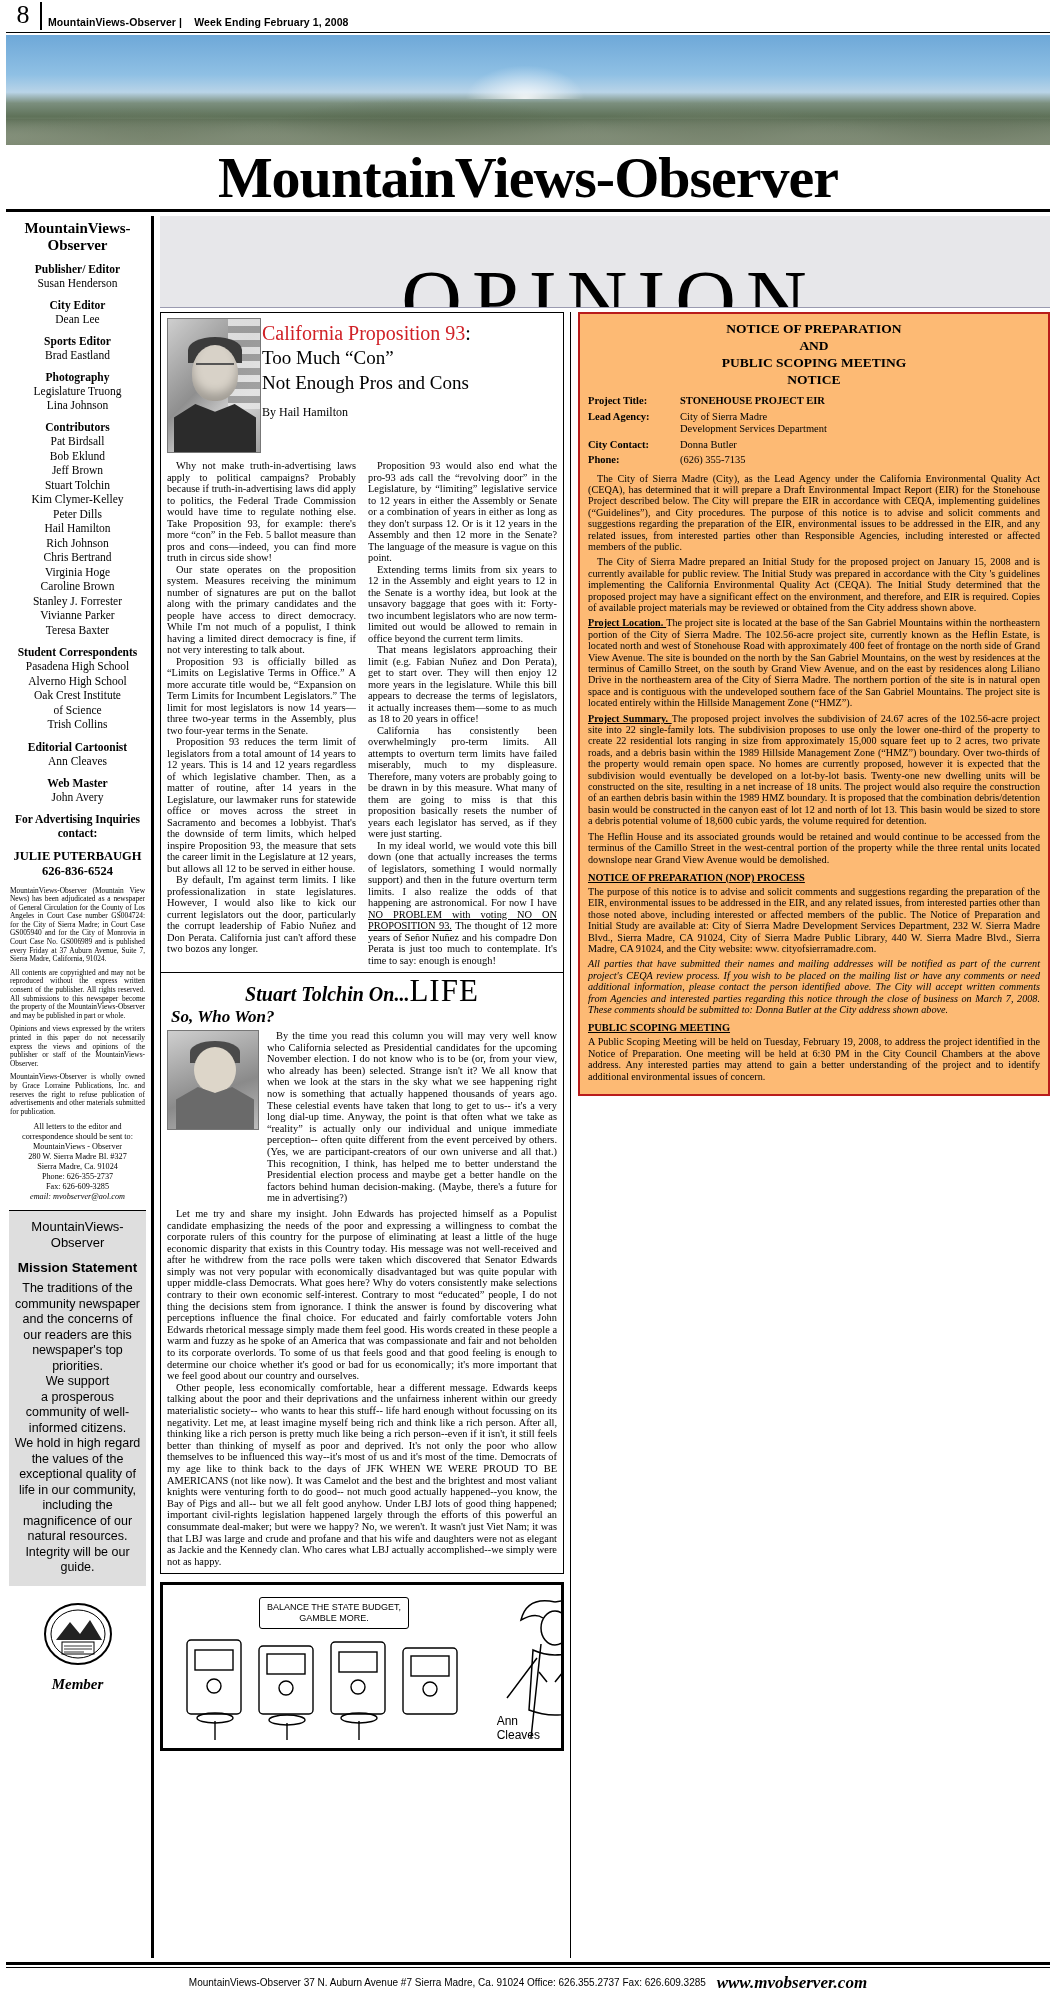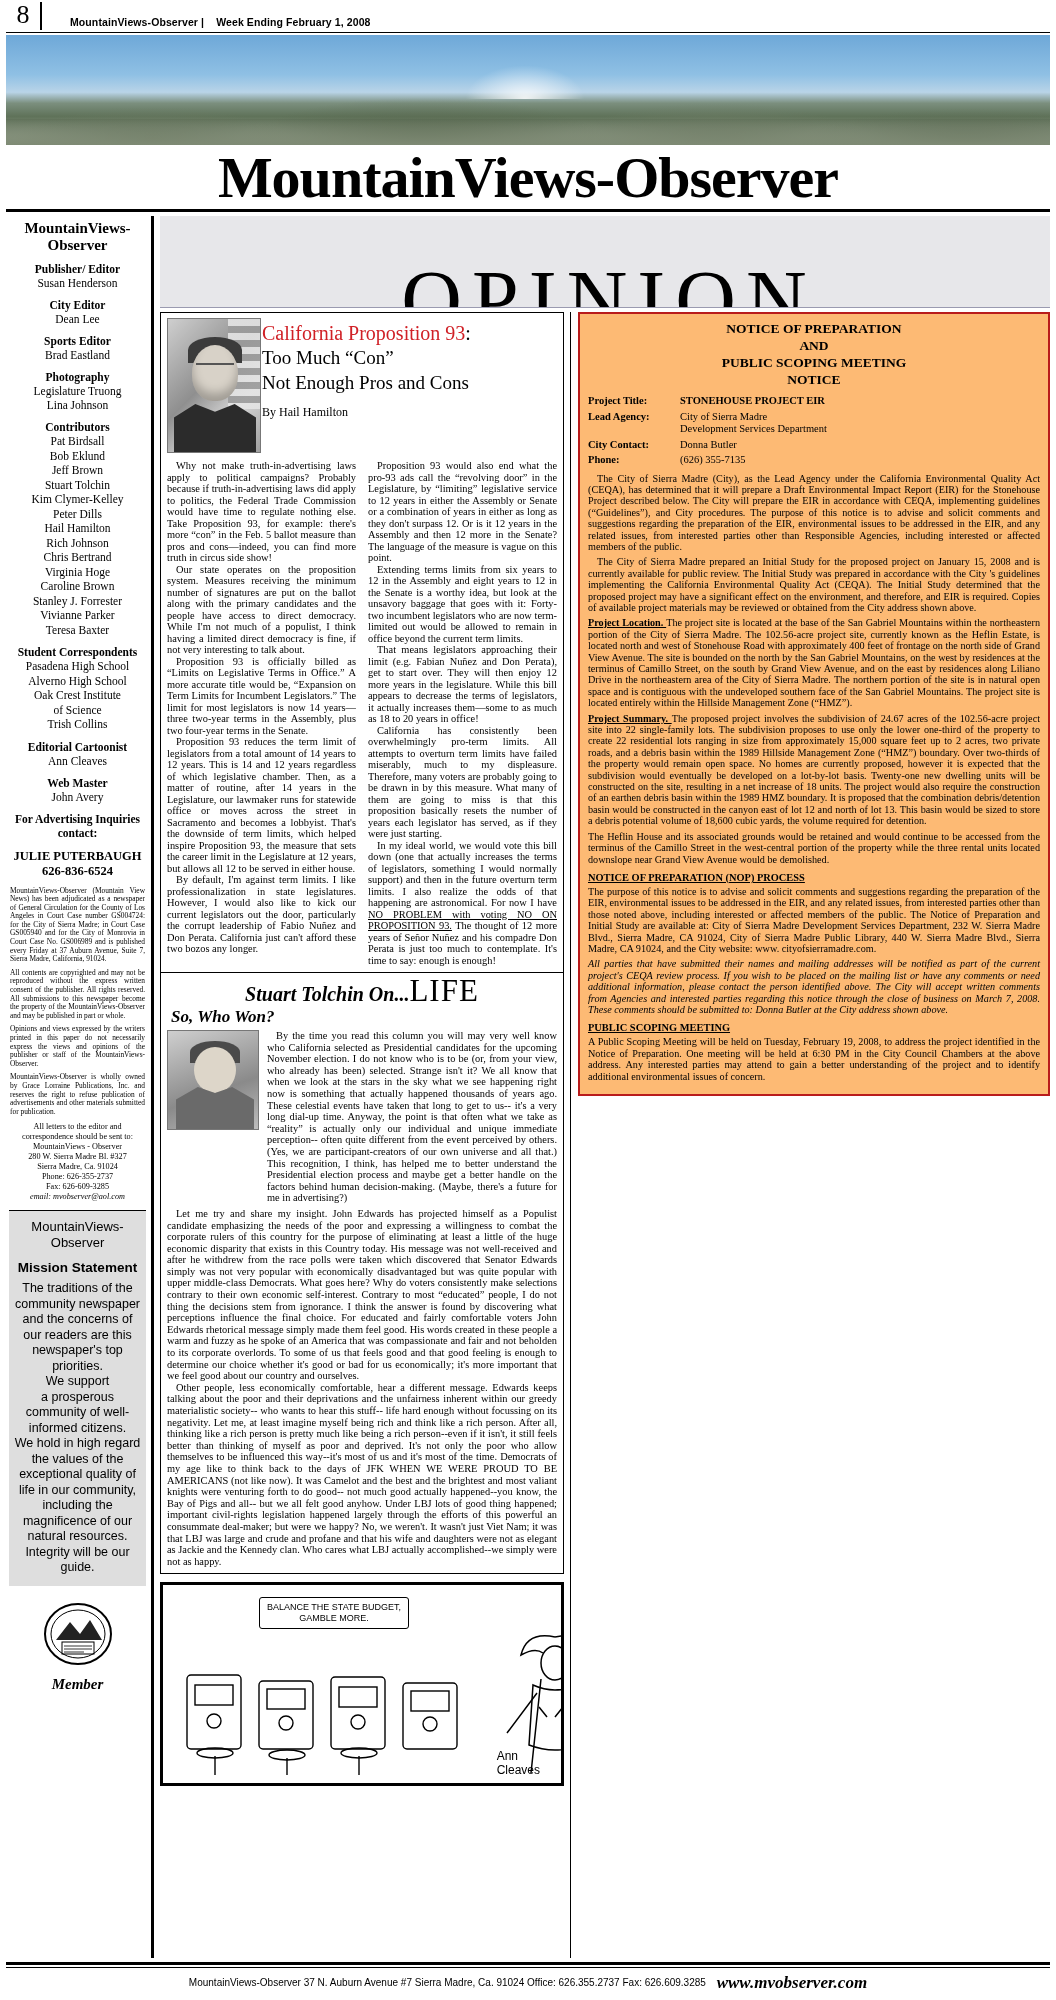--- a/index.html
+++ b/index.html
@@ -24,7 +24,7 @@
   .folio-text {
     font-family:"Liberation Sans", sans-serif;
     font-size:10.5px; font-weight:bold;
-    align-self:flex-end; padding:0 0 4px 28px;
+    align-self:flex-end; padding:0 0 4px 6px;
     letter-spacing:.1px;
   }
   .header-underline { border-bottom:1px solid #000; margin:0 6px; }

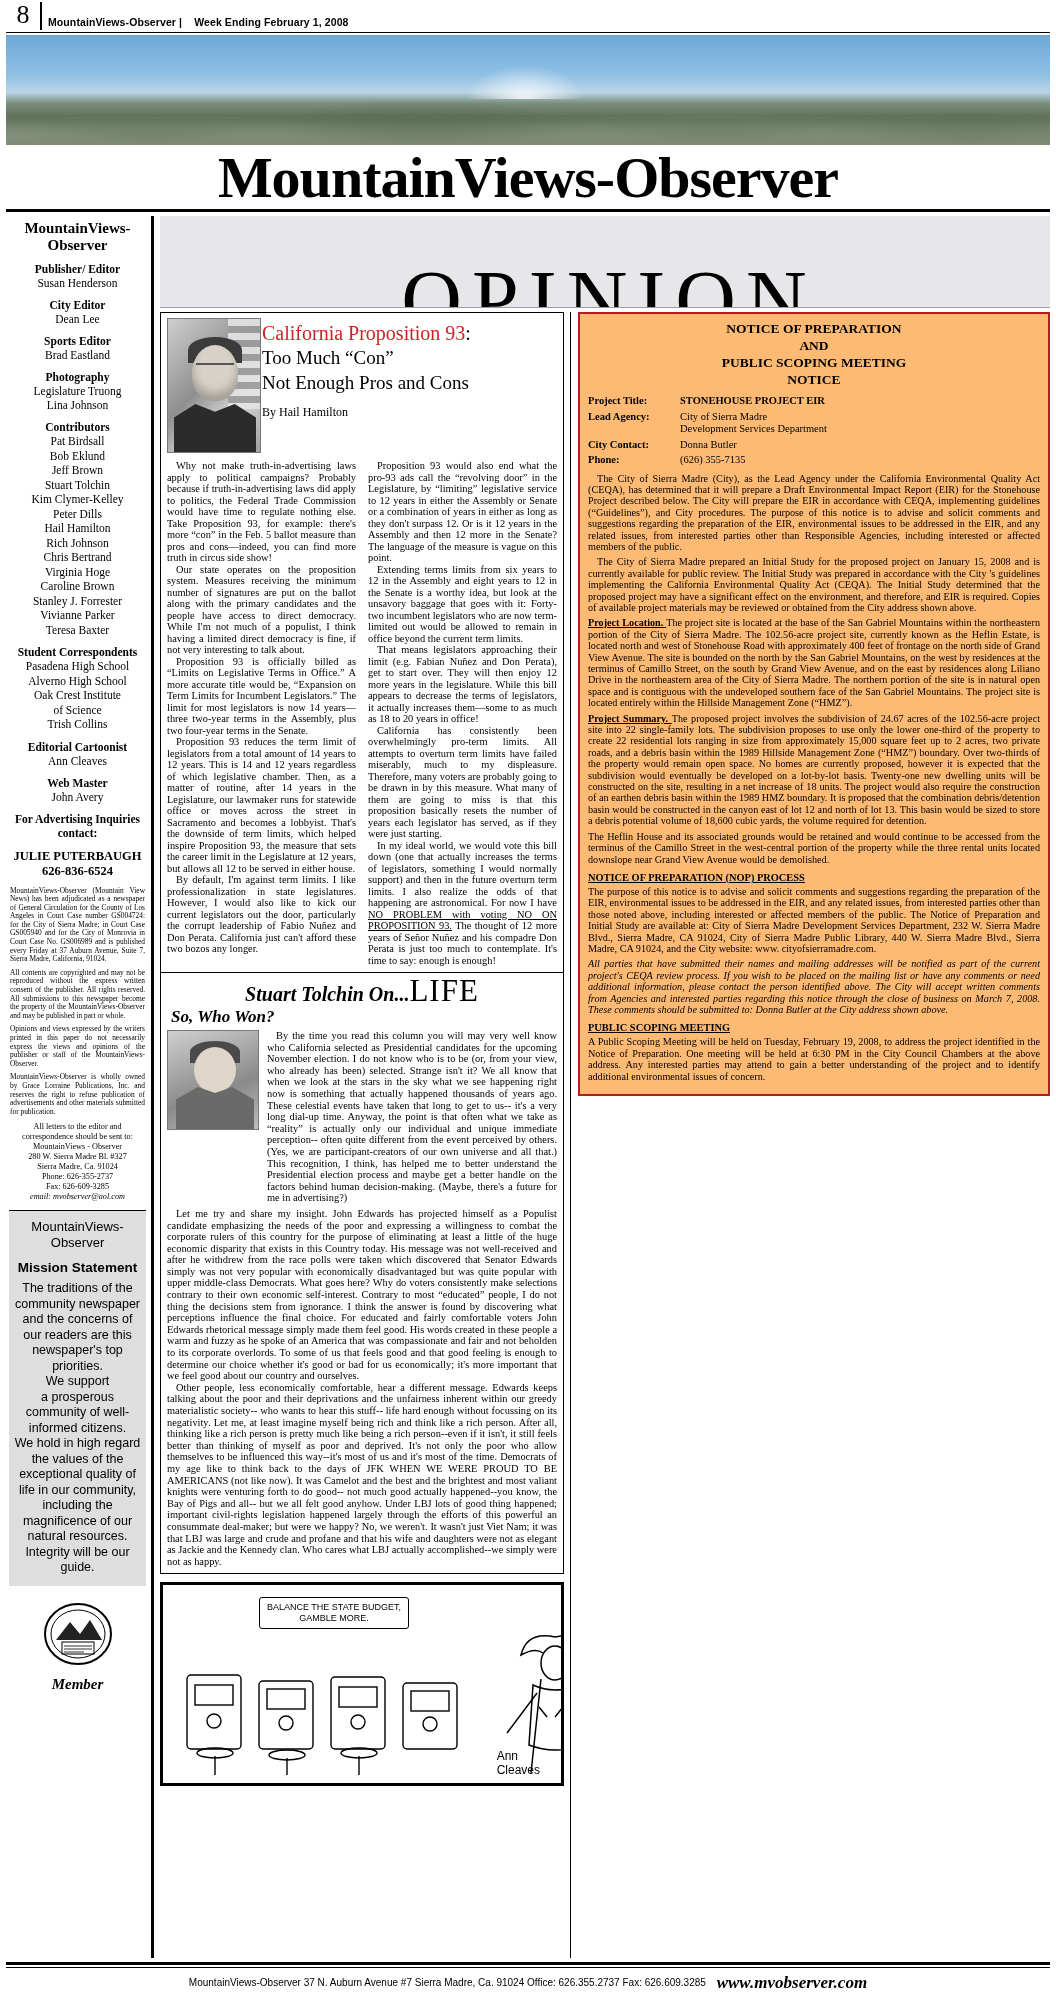--- a/index.html
+++ b/index.html
@@ -192,7 +192,7 @@
 
   
   .cartoon {
-    border:3px solid #000; margin-top:8px; height:204px;
+    border:3px solid #000; margin-top:8px; height:169px;
     background:#fff; position:relative; overflow:hidden;
   }
   .cartoon .balloon {

